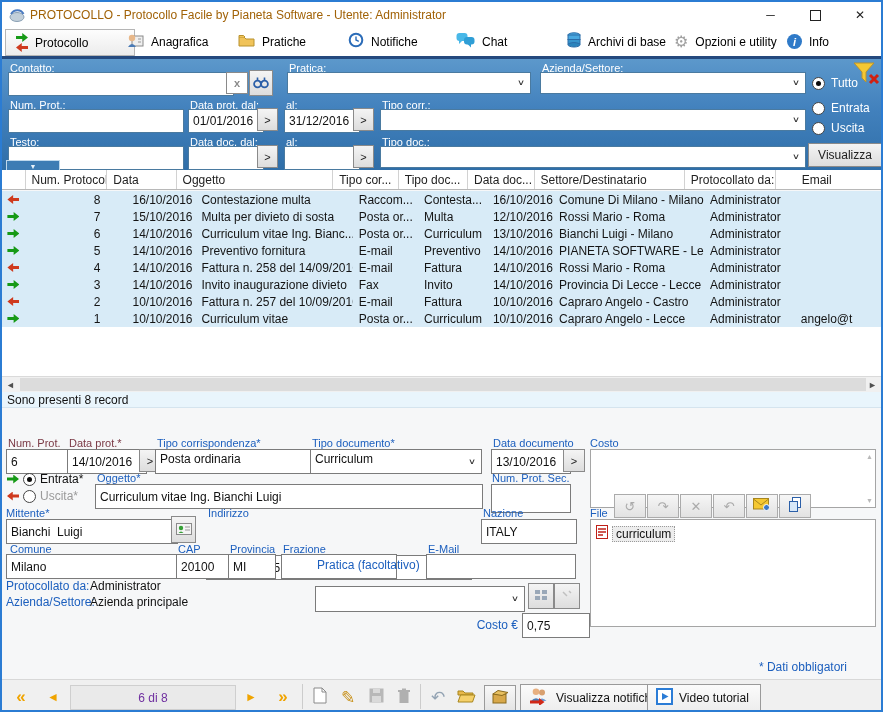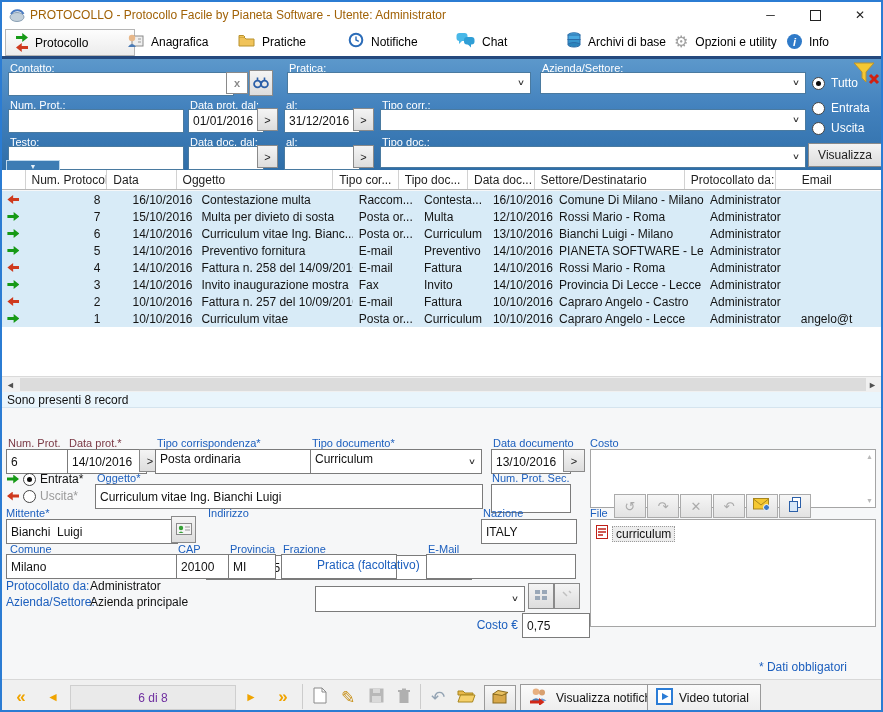--- a/index.html
+++ b/index.html
@@ -329,7 +329,7 @@
         </span>
       <span class="tc cw1">3</span>
         <span class="tc cw2">14/10/2016</span>
-        <span class="tc cw3">Invito inaugurazione mostra</span>
+        <span class="tc cw3">Invito inaugurazione divieto</span>
         <span class="tc cw4">Fax</span>
         <span class="tc cw5">Invito</span>
         <span class="tc cw6">14/10/2016</span>

